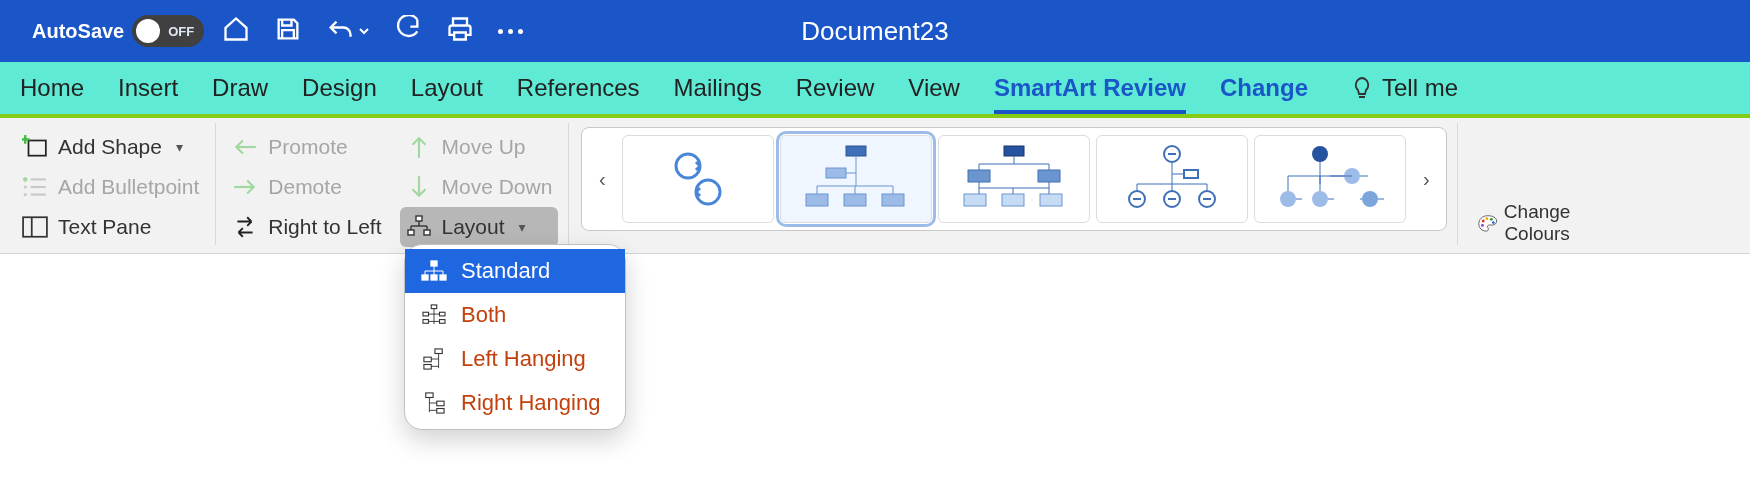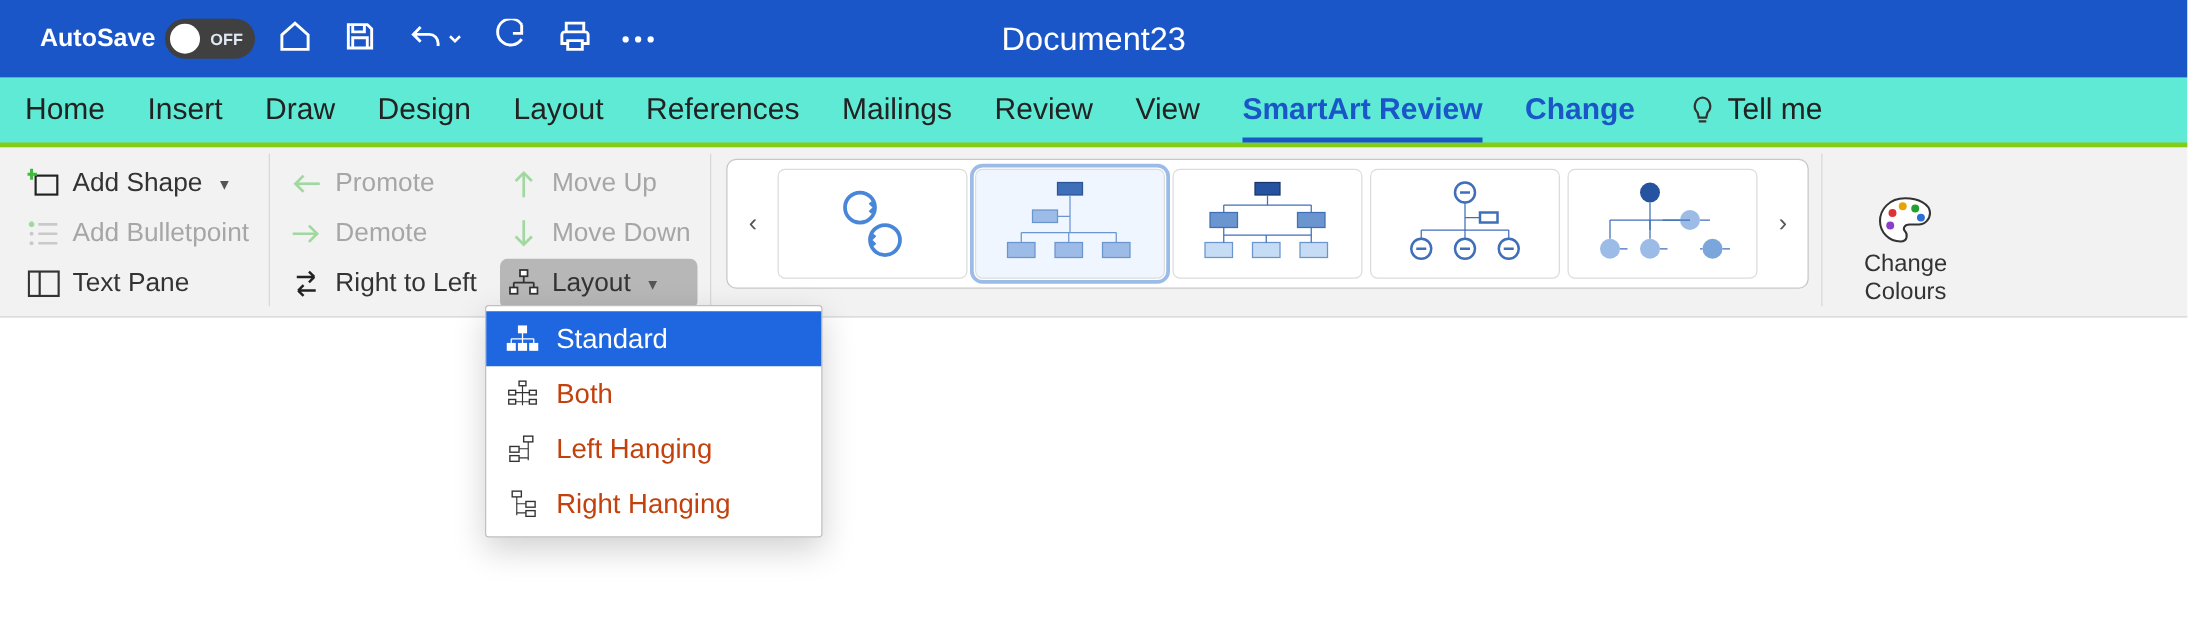--- a/index.html
+++ b/index.html
@@ -104,7 +104,7 @@
 
   
   .change-colours {
-    width: 92px; display: flex; flex-direction: column; align-items: center; gap: 6px;
+    width: 92px; display: flex; flex-direction: row; align-items: center; gap: 6px;
     margin-left: 12px; margin-top: 6px; cursor: pointer;
   }
   .palette-icon { width: 44px; height: 40px; }

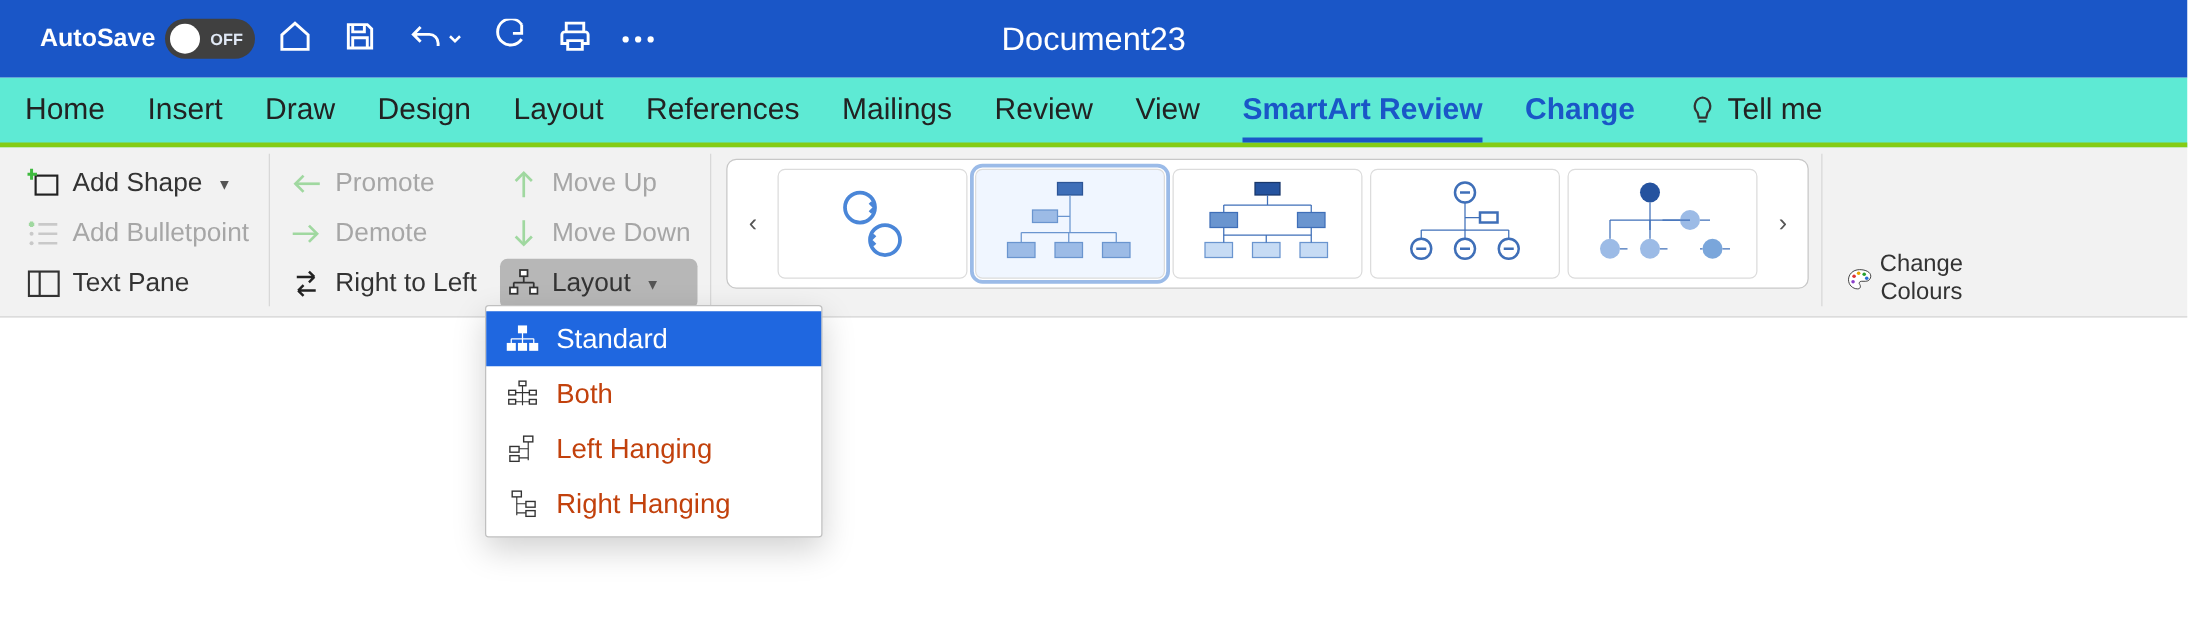--- a/index.html
+++ b/index.html
@@ -112,9 +112,9 @@
 
   
   .dropdown {
-    position: absolute; top: 126px; left: 388px;
-    width: 270px; background: #fff; border: 1px solid #c0c0c0;
-    border-radius: 3px; box-shadow: 0 10px 26px rgba(0,0,0,0.18);
+    position: absolute; top: 126px; left: 404px;
+    width: 222px; background: #fff; border: 1px solid #c0c0c0;
+    border-radius: 18px; box-shadow: 0 10px 26px rgba(0,0,0,0.18);
     padding: 4px 0; z-index: 50;
   }
   .dd-item {

